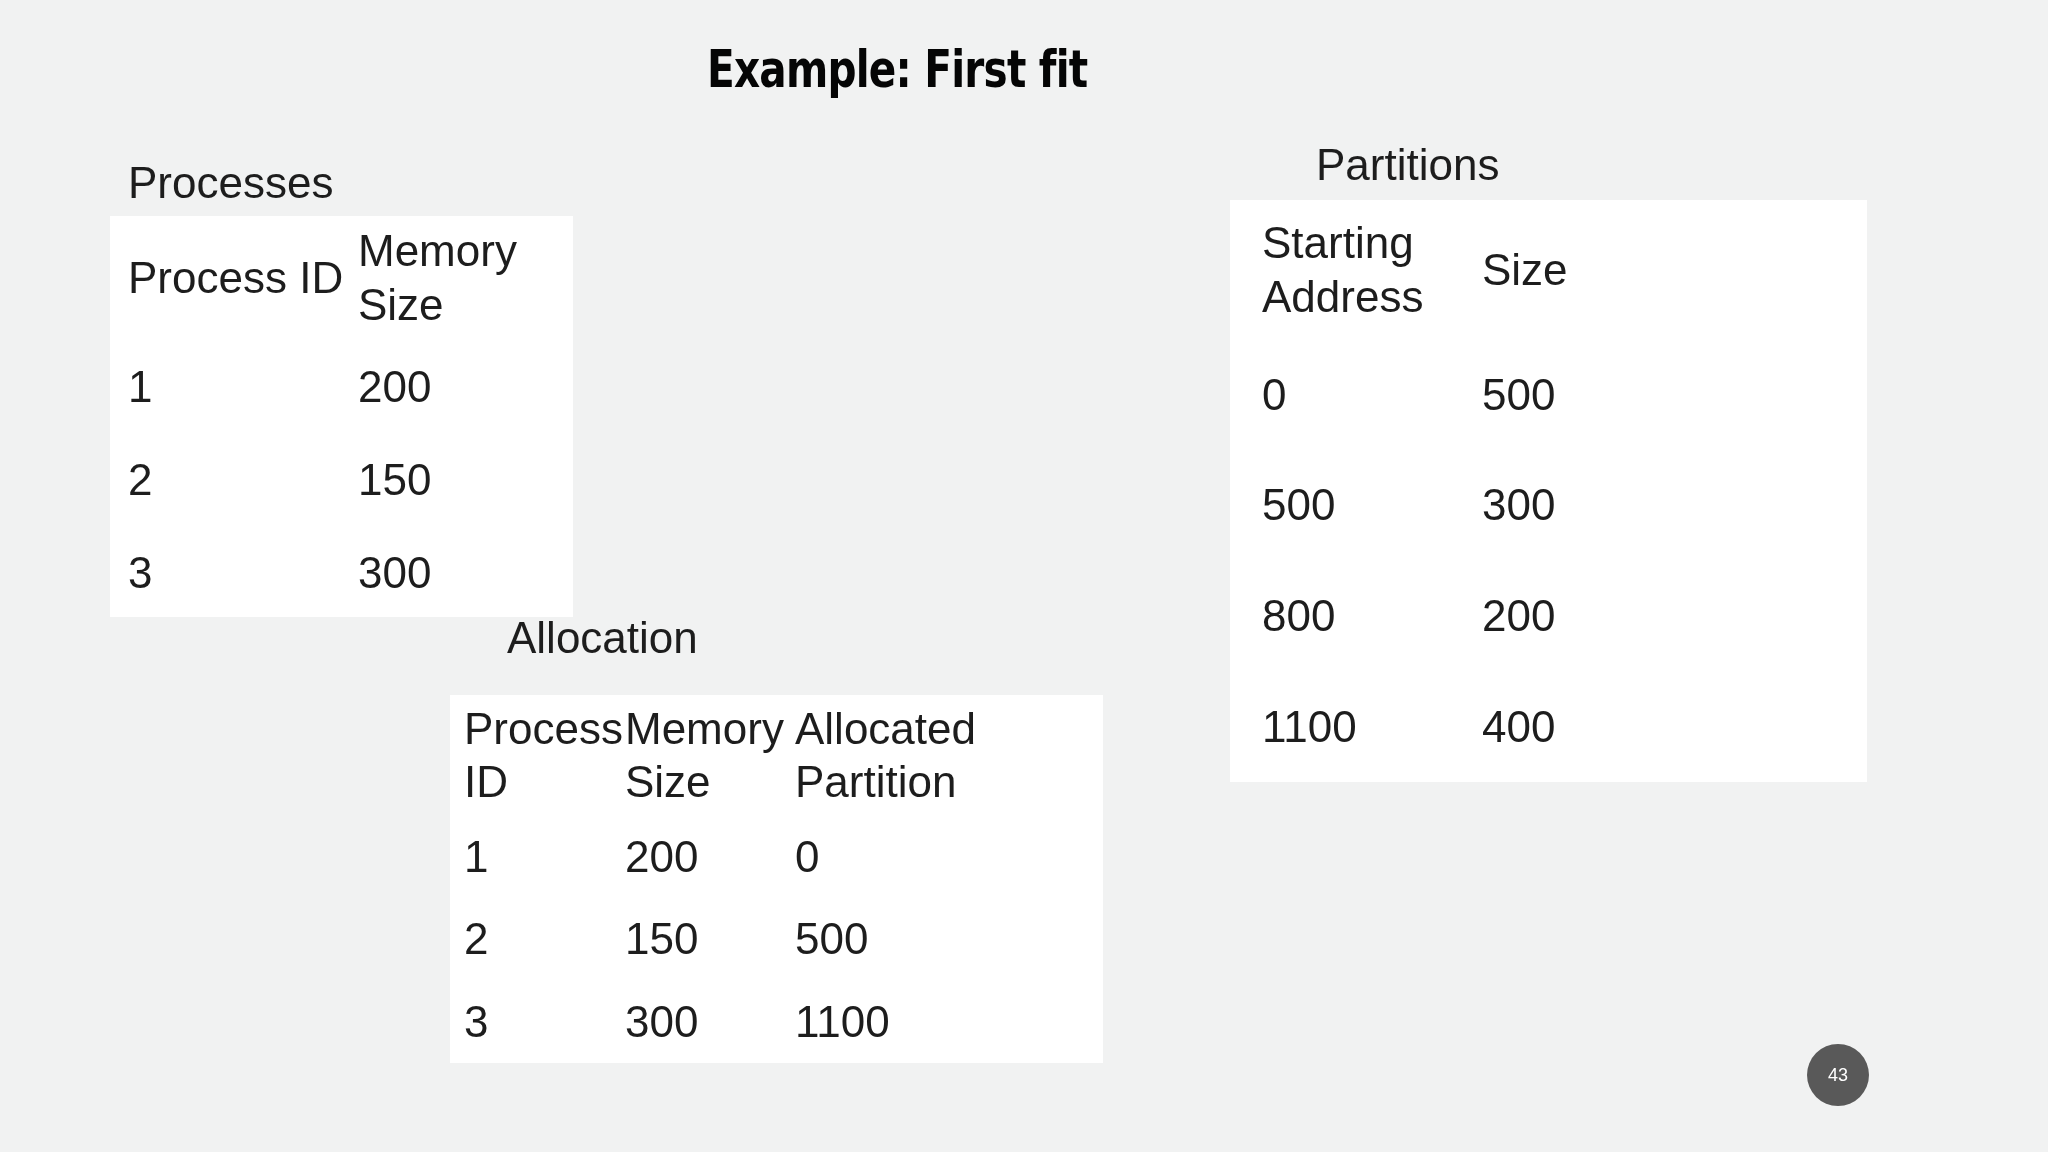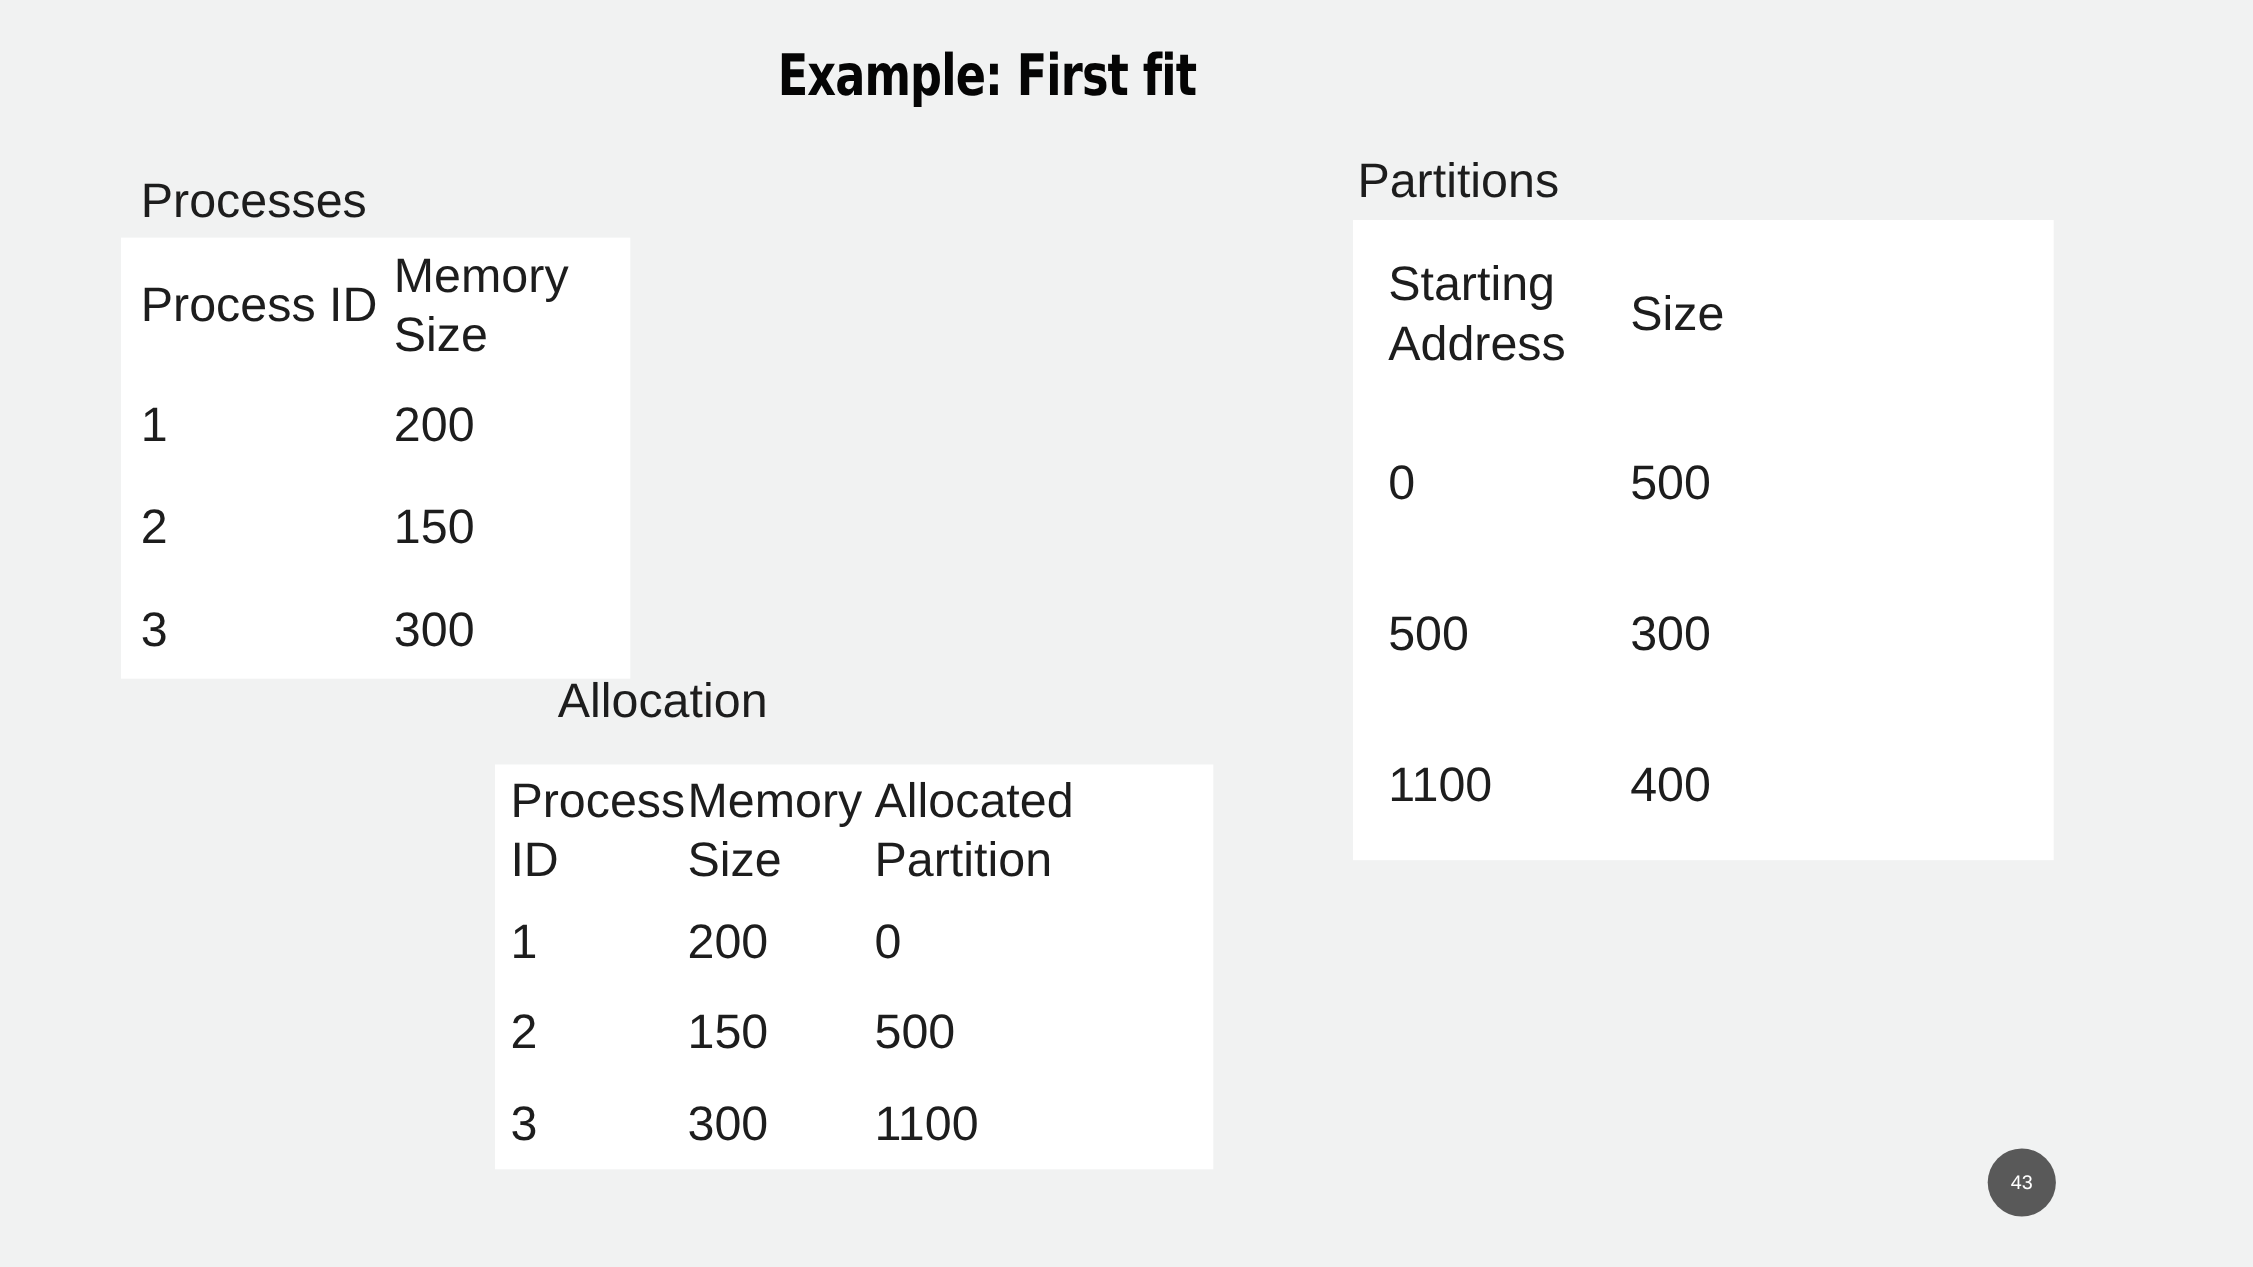--- a/index.html
+++ b/index.html
@@ -35,7 +35,7 @@
     text-align:center;
   }
   .label-processes{left:128px;top:161px;}
-  .label-partitions{left:1234px;top:143px;}
+  .label-partitions{left:1316px;top:143px;}
   .label-allocation{left:507px;top:616px;}
 
   .card{

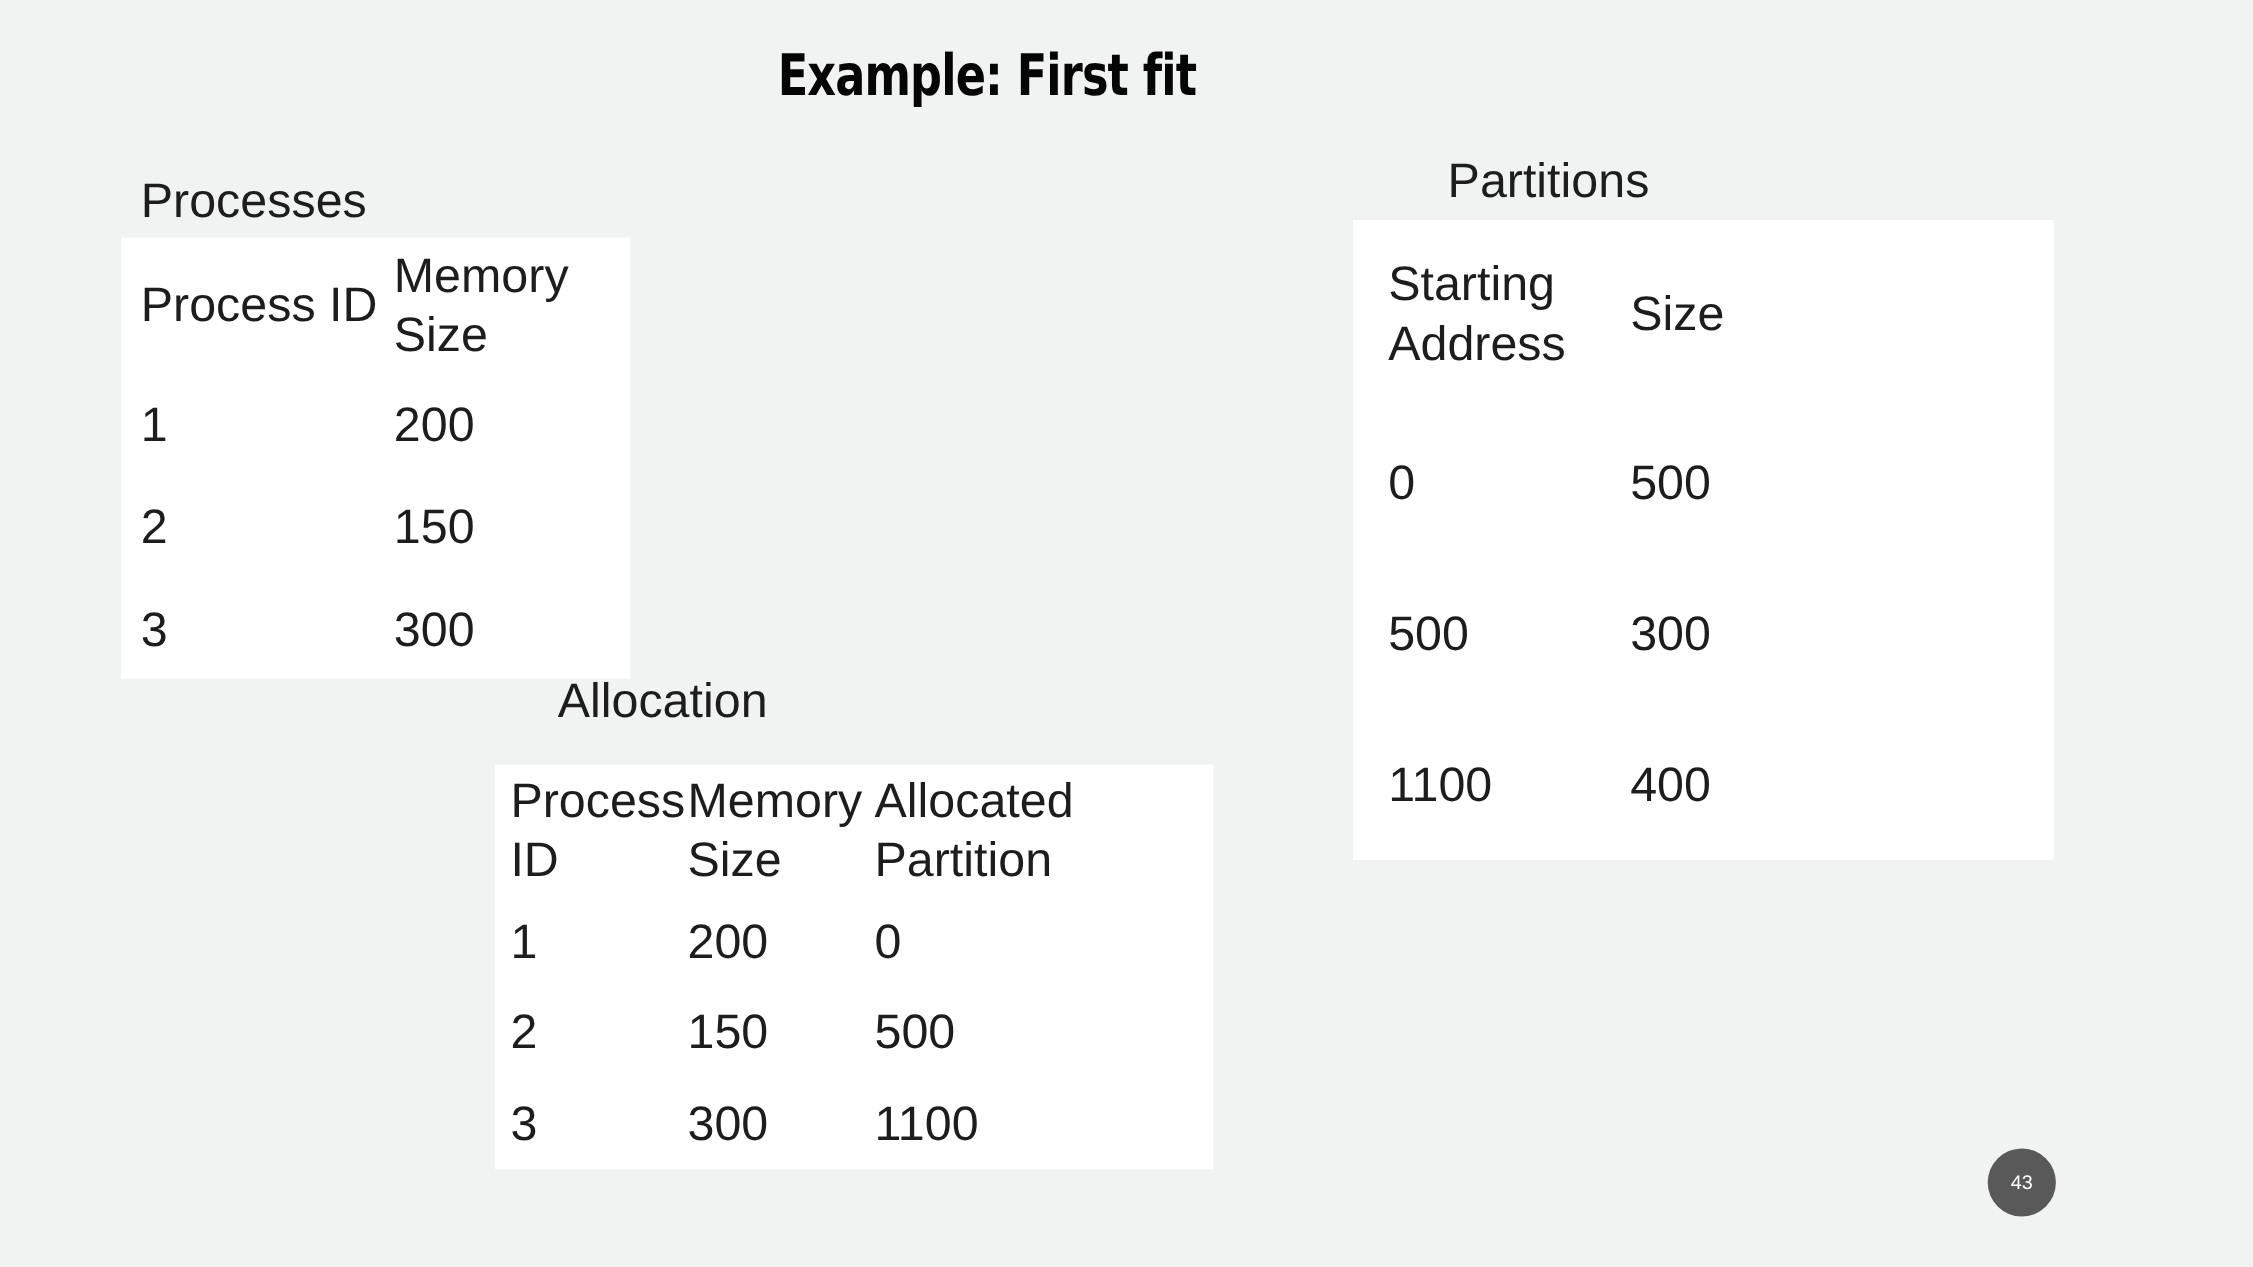--- a/index.html
+++ b/index.html
@@ -131,6 +131,10 @@
         <td class="c2">300</td>
       </tr>
       <tr>
+        <td class="c1">800</td>
+        <td class="c2">200</td>
+      </tr>
+      <tr>
         <td class="c1">1100</td>
         <td class="c2">400</td>
       </tr>

